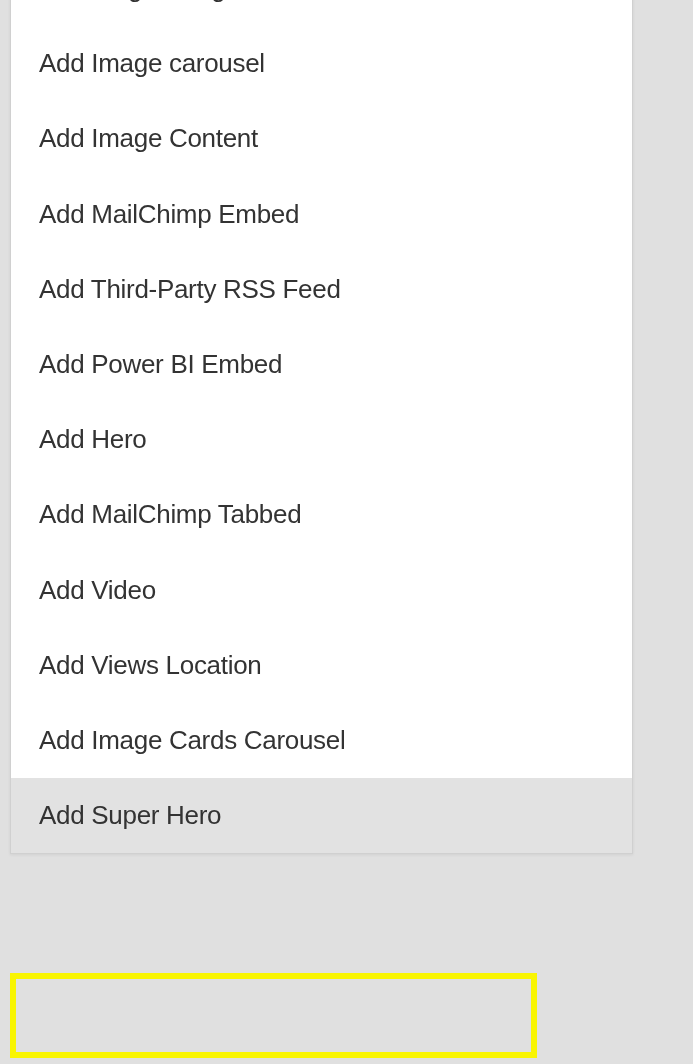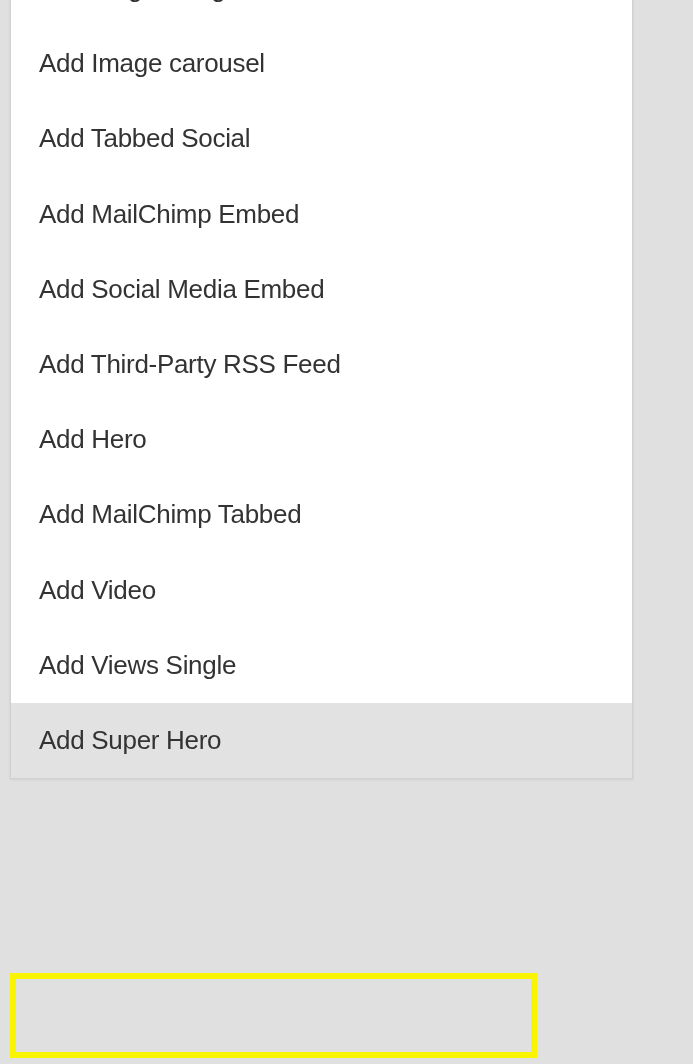--- a/index.html
+++ b/index.html
@@ -68,7 +68,7 @@
   <div class="panel">
     <div class="menu-item">Add Single Image</div>
     <div class="menu-item">Add Image carousel</div>
-    <div class="menu-item">Add Tabbed Social</div>
+    <div class="menu-item">Add Image Content</div>
     <div class="menu-item">Add MailChimp Embed</div>
     <div class="menu-item">Add Social Media Embed</div>
     <div class="menu-item">Add Third-Party RSS Feed</div>

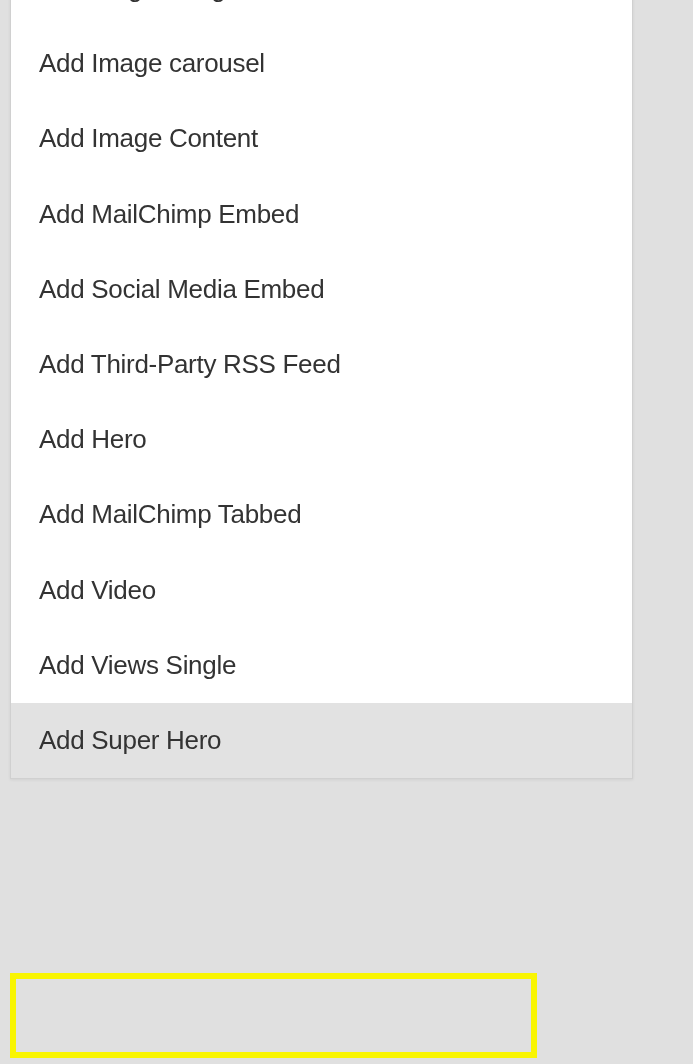--- a/index.html
+++ b/index.html
@@ -70,7 +70,6 @@
     <div class="menu-item">Add Image carousel</div>
     <div class="menu-item">Add Image Content</div>
     <div class="menu-item">Add MailChimp Embed</div>
-    <div class="menu-item">Add Social Media Embed</div>
     <div class="menu-item">Add Third-Party RSS Feed</div>
     <div class="menu-item">Add Hero</div>
     <div class="menu-item">Add MailChimp Tabbed</div>

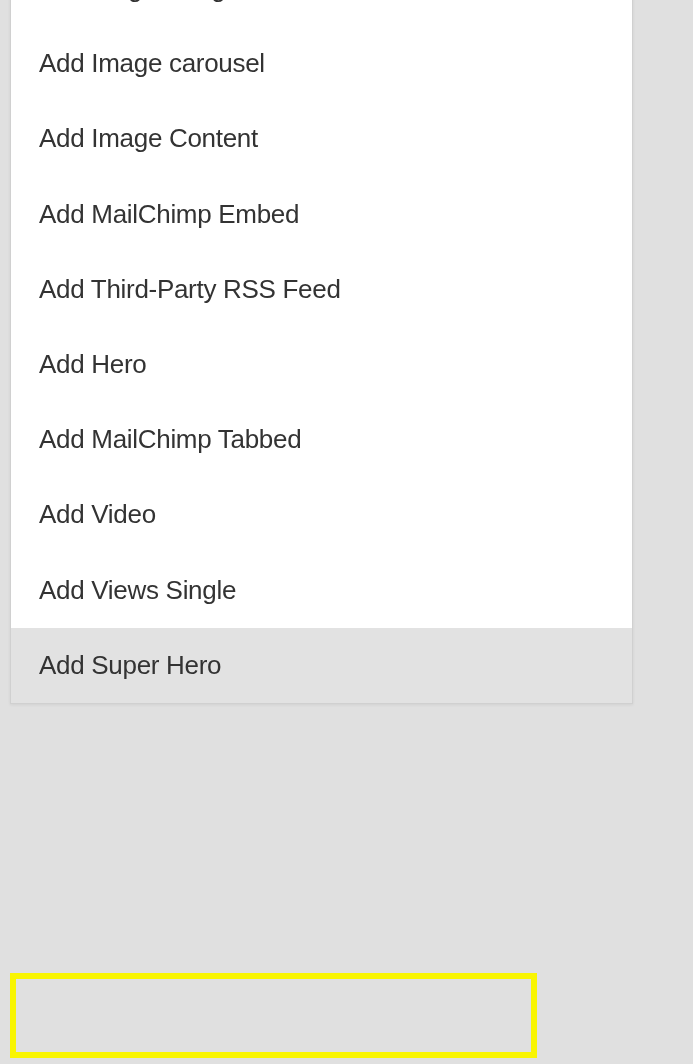--- a/index.html
+++ b/index.html
@@ -71,6 +71,7 @@
     <div class="menu-item">Add Image Content</div>
     <div class="menu-item">Add MailChimp Embed</div>
     <div class="menu-item">Add Third-Party RSS Feed</div>
+    <div class="menu-item">Add Power BI Embed</div>
     <div class="menu-item">Add Hero</div>
     <div class="menu-item">Add MailChimp Tabbed</div>
     <div class="menu-item">Add Video</div>

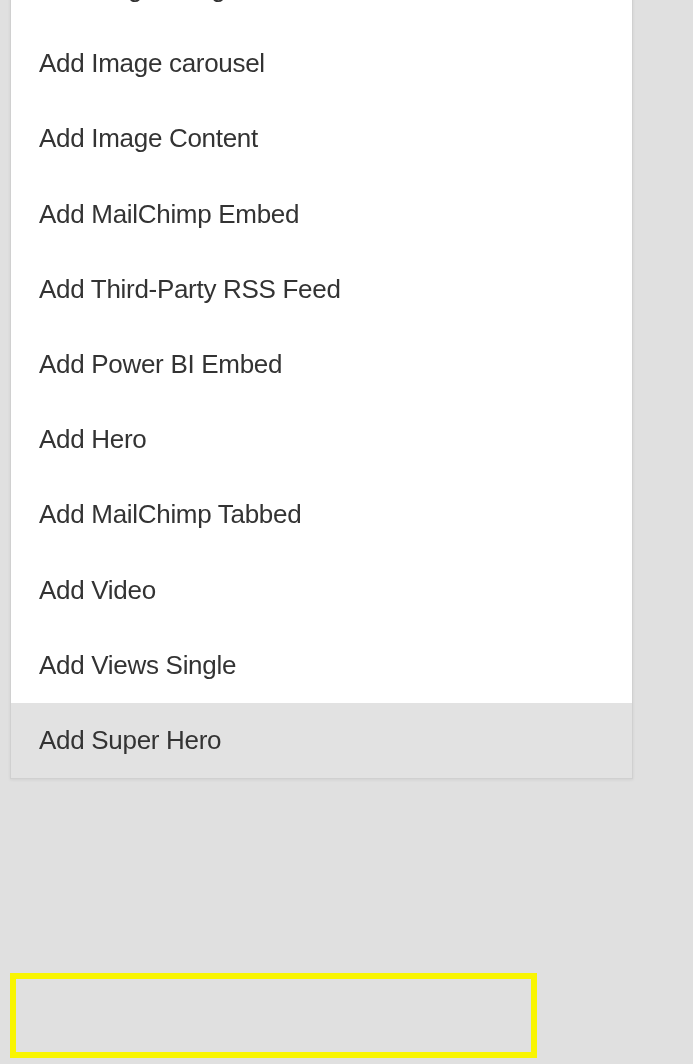--- a/index.html
+++ b/index.html
@@ -75,7 +75,7 @@
     <div class="menu-item">Add Hero</div>
     <div class="menu-item">Add MailChimp Tabbed</div>
     <div class="menu-item">Add Video</div>
-    <div class="menu-item">Add Views Single</div>
+    <div class="menu-item">Add Views Location</div>
     <div class="menu-item highlighted-item">Add Super Hero</div>
   </div>
   <div class="highlight-box"></div>

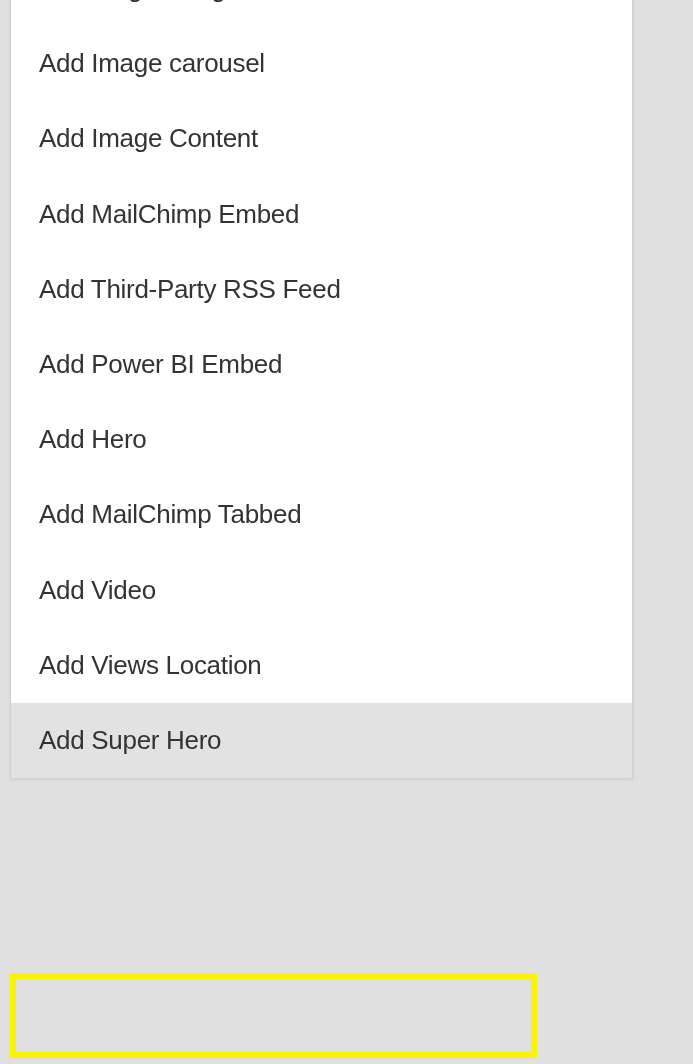--- a/index.html
+++ b/index.html
@@ -76,6 +76,7 @@
     <div class="menu-item">Add MailChimp Tabbed</div>
     <div class="menu-item">Add Video</div>
     <div class="menu-item">Add Views Location</div>
+    <div class="menu-item">Add Image Cards Carousel</div>
     <div class="menu-item highlighted-item">Add Super Hero</div>
   </div>
   <div class="highlight-box"></div>

